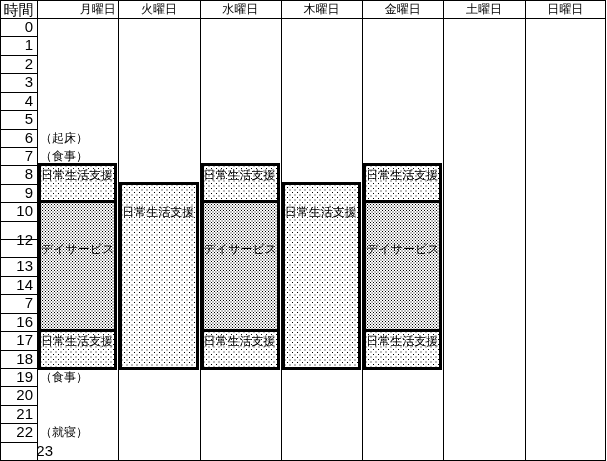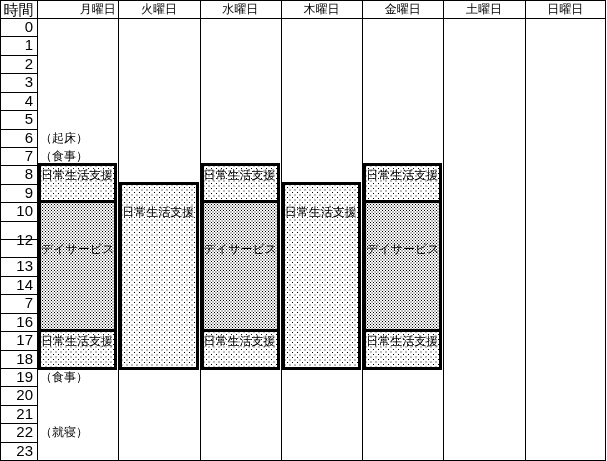--- a/index.html
+++ b/index.html
@@ -121,7 +121,7 @@
       <div class="time-cell" style="top: 386.333px;">20</div>
       <div class="time-cell" style="top: 404.75px;">21</div>
       <div class="time-cell" style="top: 423.167px;">22</div>
-      <div class="time-cell" style="top: 441.583px;">23</div>
+      <div class="time-cell" style="top: 441.583px; padding-left: 20px;">23</div>
     </div>
   <div id="blocks-layer">
       <div class="block pattern-light" style="left: 38px; width: 79.2857px; top: 163.333px; height: 40.8333px;">

